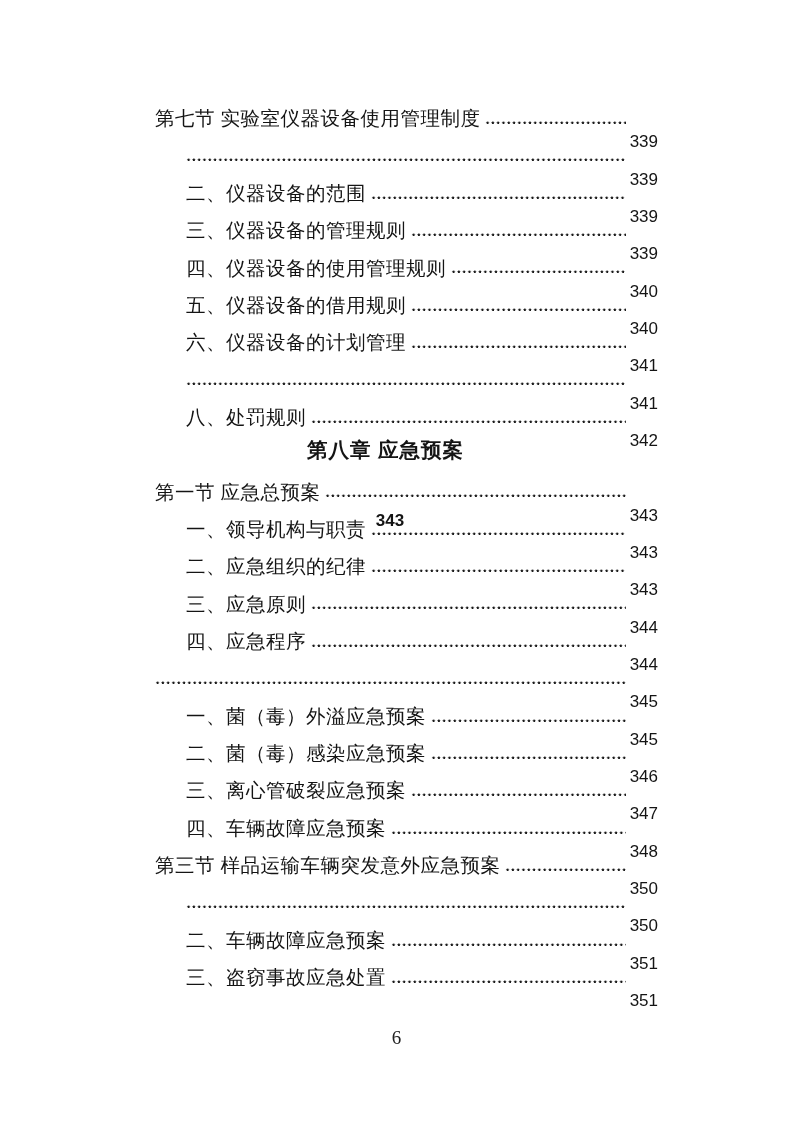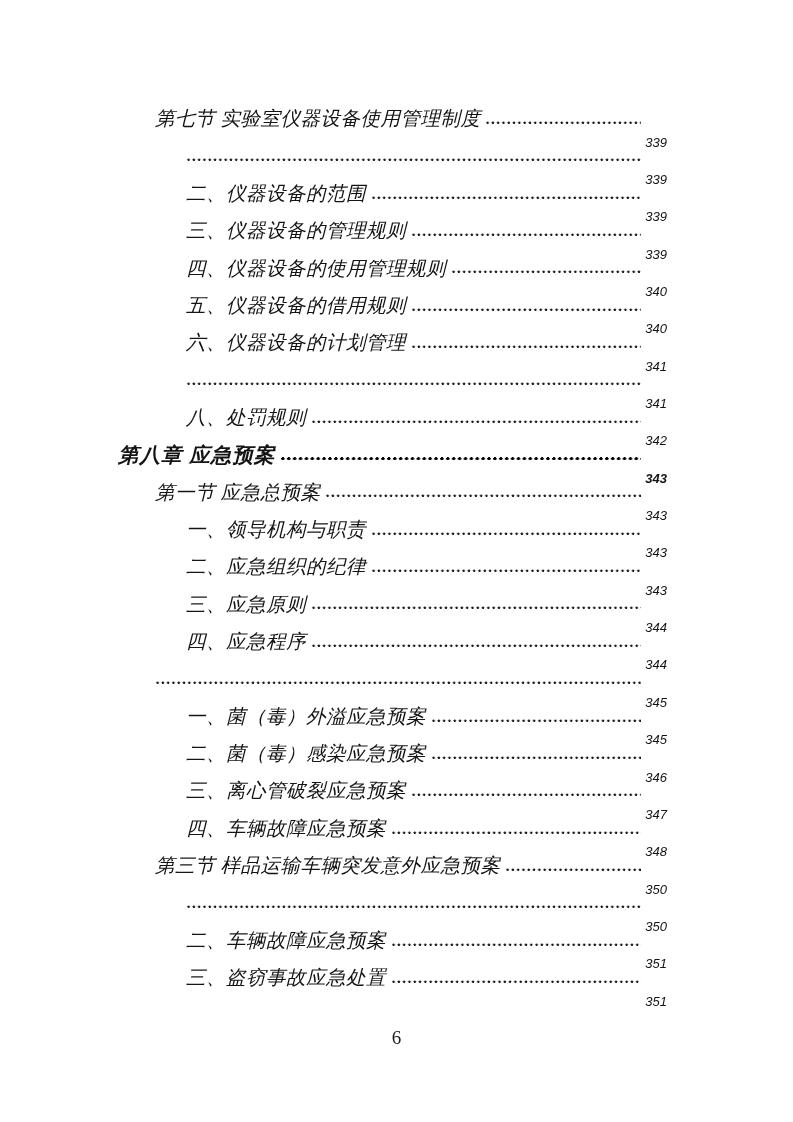--- a/index.html
+++ b/index.html
@@ -24,8 +24,7 @@
     position: absolute;
     top: 100px;
     left: 118px;
-    right: 126px;
-    font-style: italic;
+    right: 135px;
   }
   .toc-row {
     display: flex;

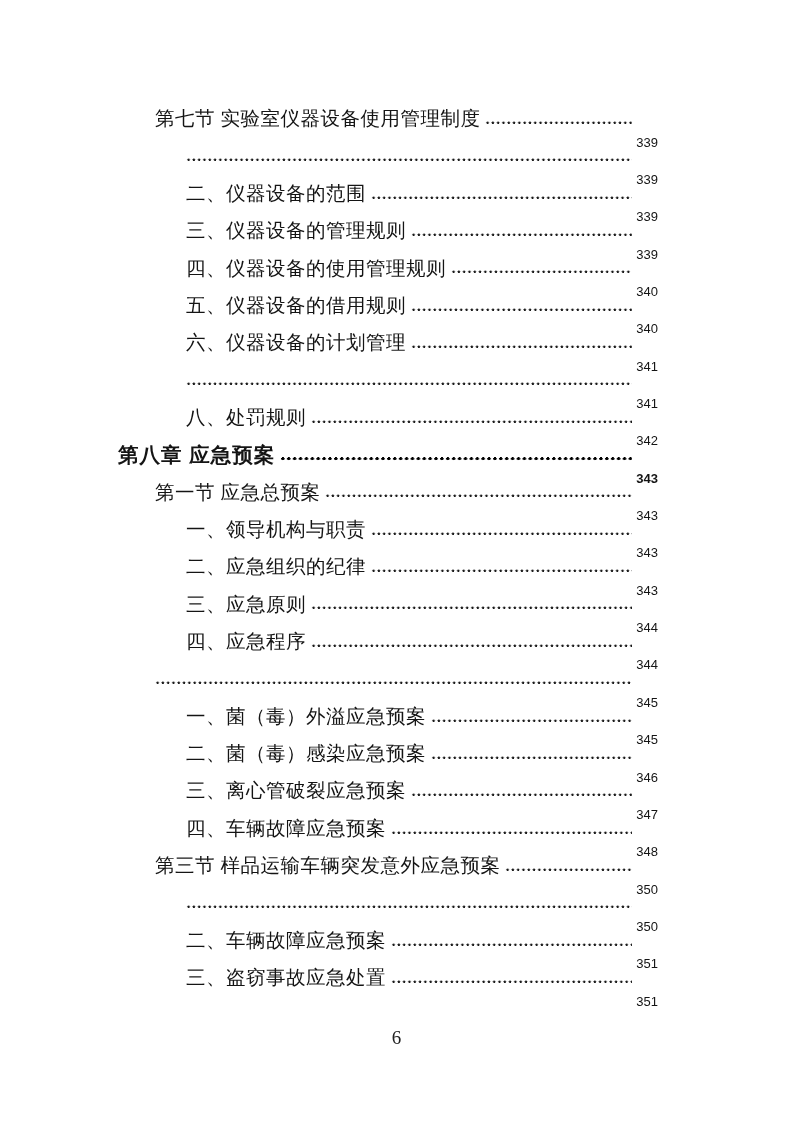--- a/index.html
+++ b/index.html
@@ -48,7 +48,7 @@
   .toc-page {
     padding-left: 4px;
     font-family: "Liberation Sans", sans-serif;
-    font-size: 13px;
+    font-size: 17px;
     letter-spacing: 0px;
     margin-top: 47px;
   }

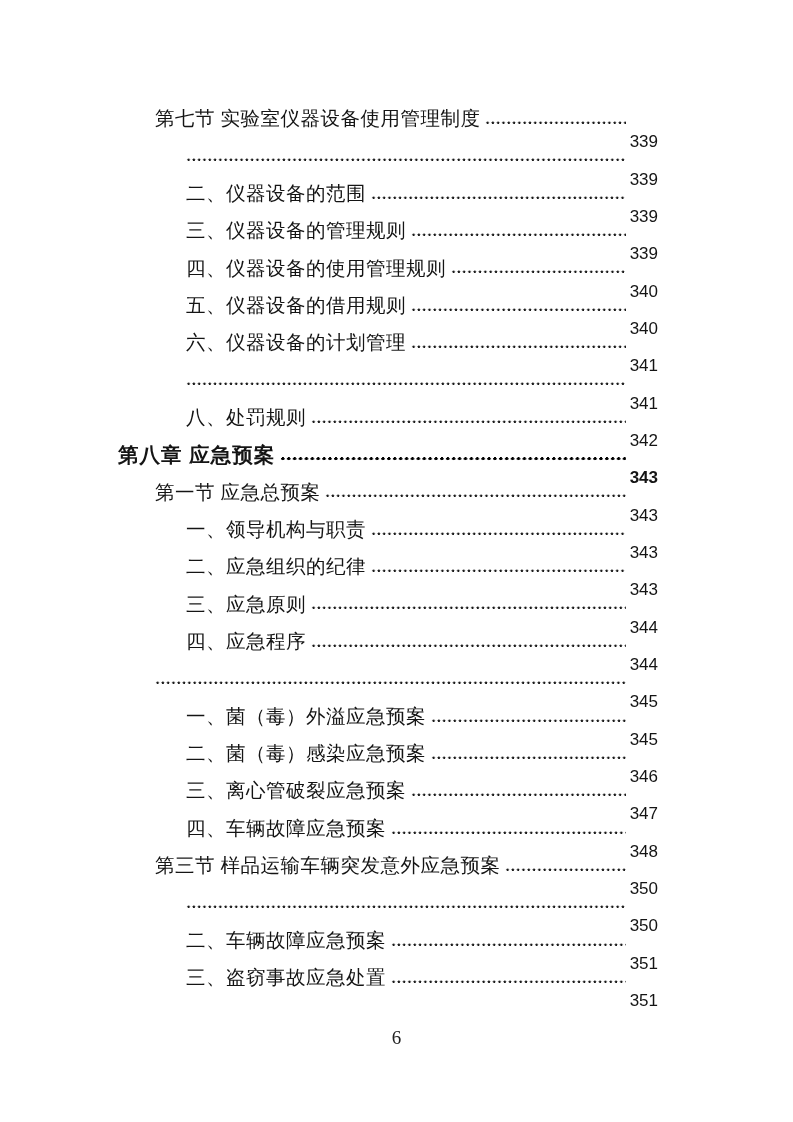--- a/index.html
+++ b/index.html
@@ -56,6 +56,7 @@
   .level-chapter {
     font-weight: bold;
     font-size: 20.5px;
+    flex-direction: column;
   }
   .level-chapter .toc-title {
     font-family: "Liberation Sans", sans-serif;

